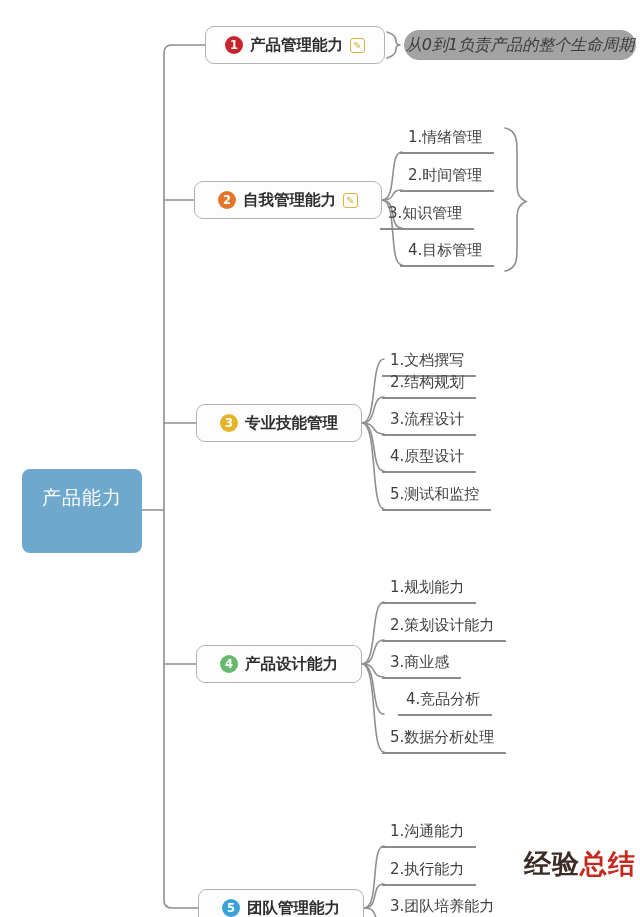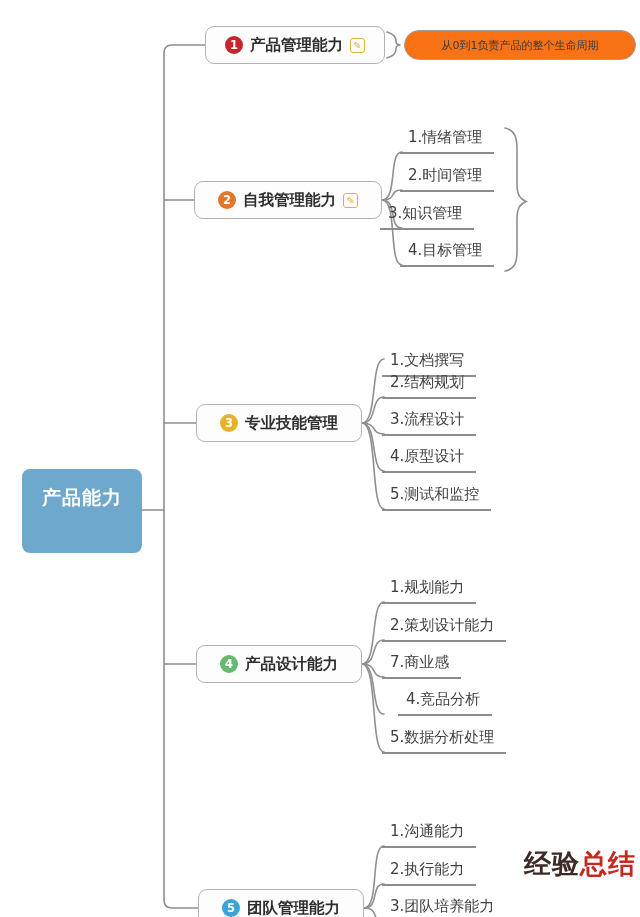--- a/index.html
+++ b/index.html
@@ -19,8 +19,8 @@
   .st{position:absolute;z-index:2;height:27px;line-height:25px;font-size:15px;color:#3f3f3f;
       border-bottom:2px solid #8c8c8c;padding:0 12px 0 8px;white-space:nowrap;}
   .callout{position:absolute;left:404px;top:30px;width:232px;height:30px;z-index:3;
-           border:1.6px solid #9e9e9e;border-radius:16px;box-sizing:border-box;background:#f97316;
-           display:flex;align-items:center;justify-content:center;font-size:11px;color:#3a3a3a;white-space:nowrap;}
+           border:1.6px solid #9e9e9e;border-radius:16px;box-sizing:border-box;background:#a3a3a3;
+           display:flex;align-items:center;justify-content:center;font-size:16px;color:#3a3a3a;white-space:nowrap;font-style:italic;}
   .wm{position:absolute;right:4px;top:850px;z-index:5;text-align:right;line-height:1;}
   .wm .row1{font-size:27px;font-weight:bold;letter-spacing:1px;}
   .wm .row2{font-size:15.5px;font-weight:bold;margin-top:1px;}

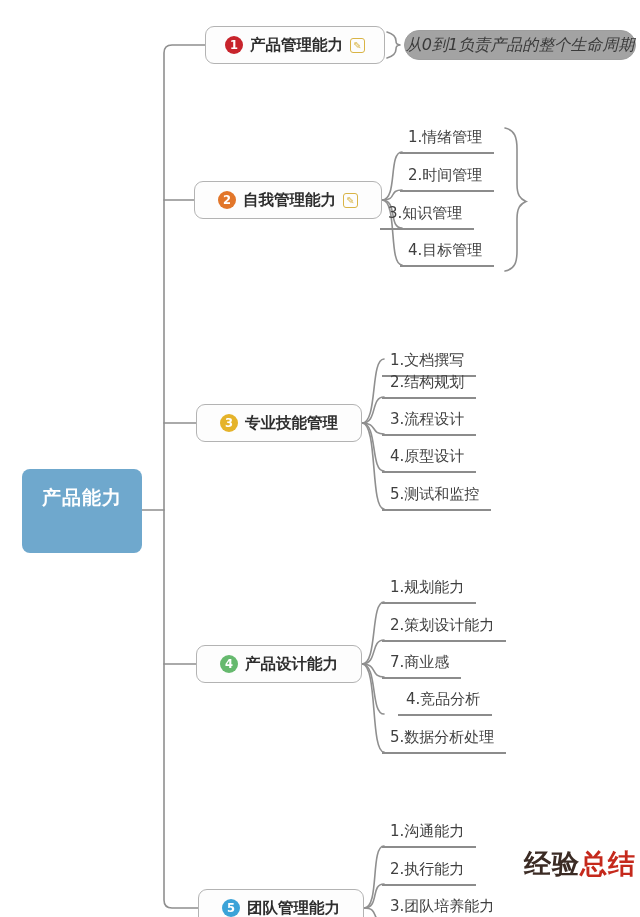--- a/index.html
+++ b/index.html
@@ -15,7 +15,7 @@
            display:flex;align-items:center;justify-content:center;font-size:10px;color:#d9b445;flex:0 0 auto;}
   .central{position:absolute;left:22px;top:469px;width:120px;height:84px;background:#6fa8cd;
            border-radius:8px;z-index:3;box-sizing:border-box;padding:14px 0 0 20px;}
-  .central div{color:#ffffff;font-weight:bold;font-size:19px;line-height:28px;letter-spacing:1px;}
+  .central div{color:#ffffff;font-weight:normal;font-size:19px;line-height:28px;letter-spacing:1px;}
   .st{position:absolute;z-index:2;height:27px;line-height:25px;font-size:15px;color:#3f3f3f;
       border-bottom:2px solid #8c8c8c;padding:0 12px 0 8px;white-space:nowrap;}
   .callout{position:absolute;left:404px;top:30px;width:232px;height:30px;z-index:3;

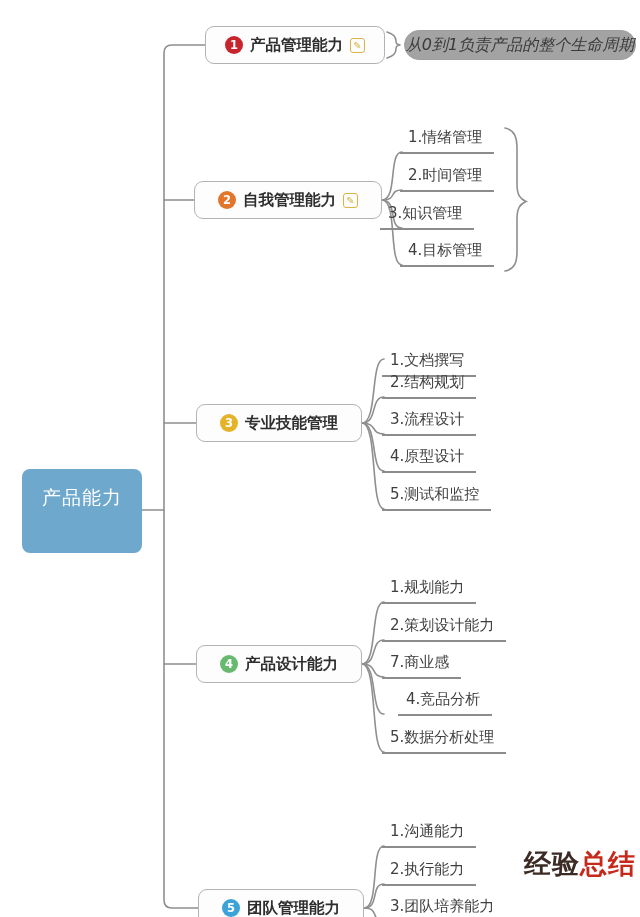--- a/index.html
+++ b/index.html
@@ -96,7 +96,7 @@
   </div>
   <div class="st" style="left:382px;top:575px;">1.规划能力</div>
   <div class="st" style="left:382px;top:613px;">2.策划设计能力</div>
-  <div class="st" style="left:382px;top:650px;">7.商业感</div>
+  <div class="st" style="left:382px;top:650px;">3.商业感</div>
   <div class="st" style="left:398px;top:687px;">4.竞品分析</div>
   <div class="st" style="left:382px;top:725px;">5.数据分析处理</div>
 

